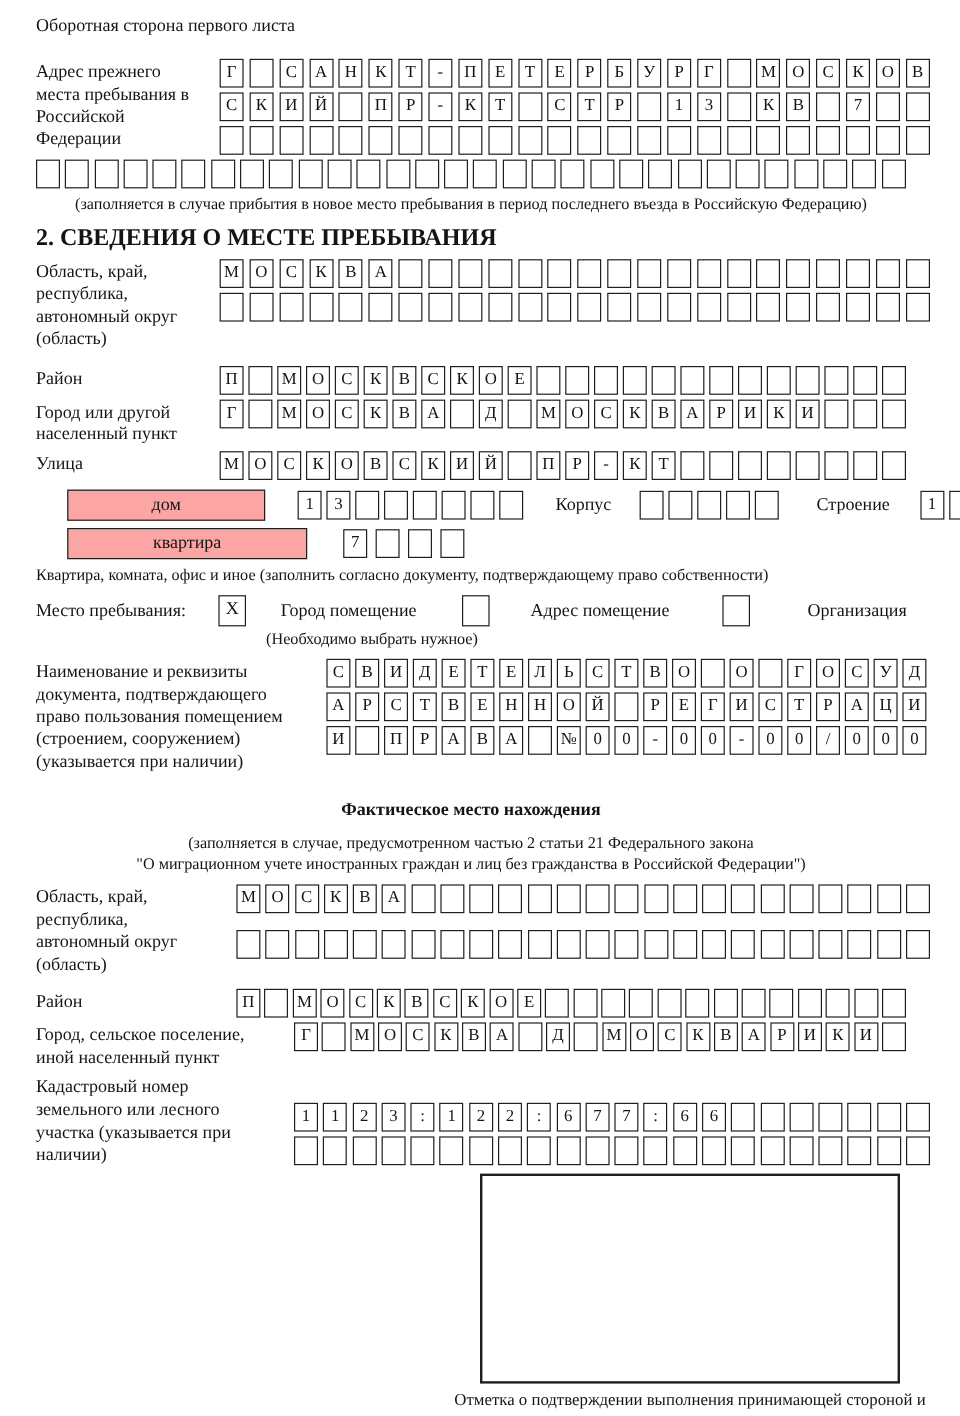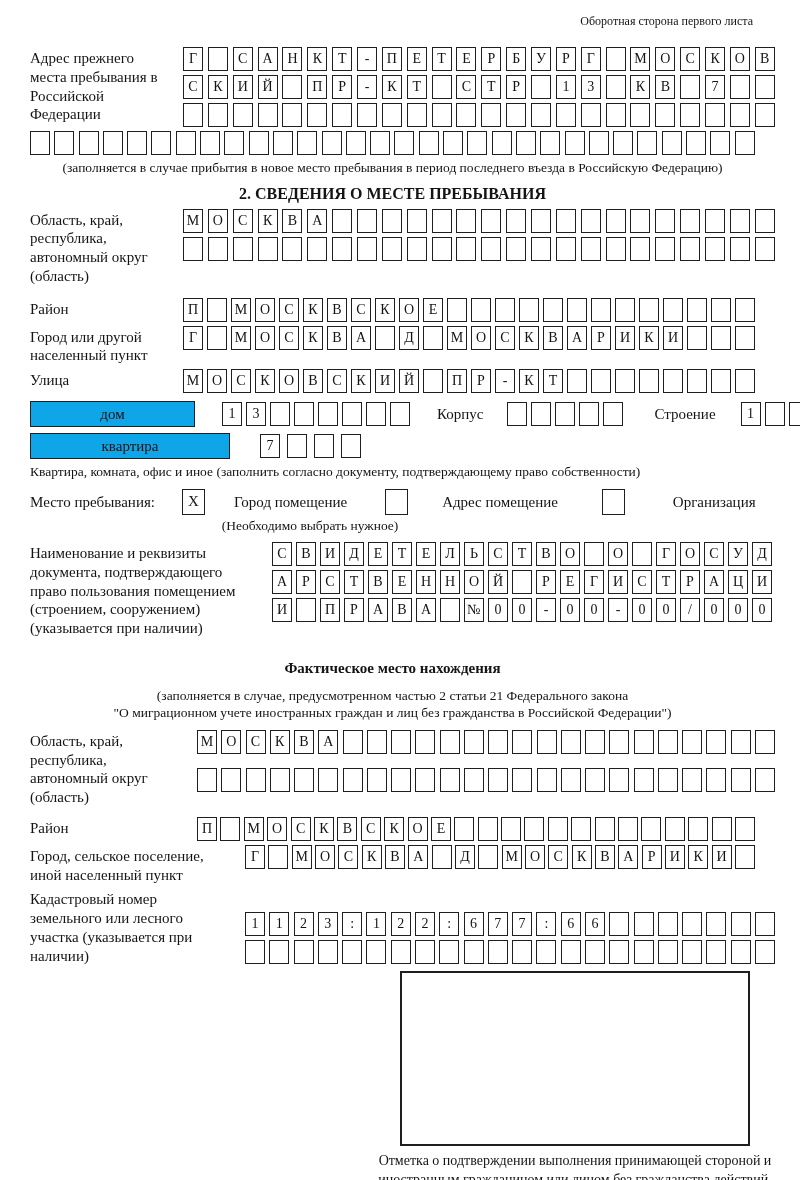--- a/index.html
+++ b/index.html
@@ -11,7 +11,7 @@
   }
   .page { position:relative; width:800px; height:1180px; padding:14px 45px 0 30px; }
 
-  .header-note { text-align:right; font-size:12px; padding-right:2px; }
+  .header-note { font-size:15px; padding-right:2px; }
 
   .frow { display:flex; align-items:flex-start;gap:20px; }
   .flabel { font-size:15px; line-height:1.25; padding-top:2px; }

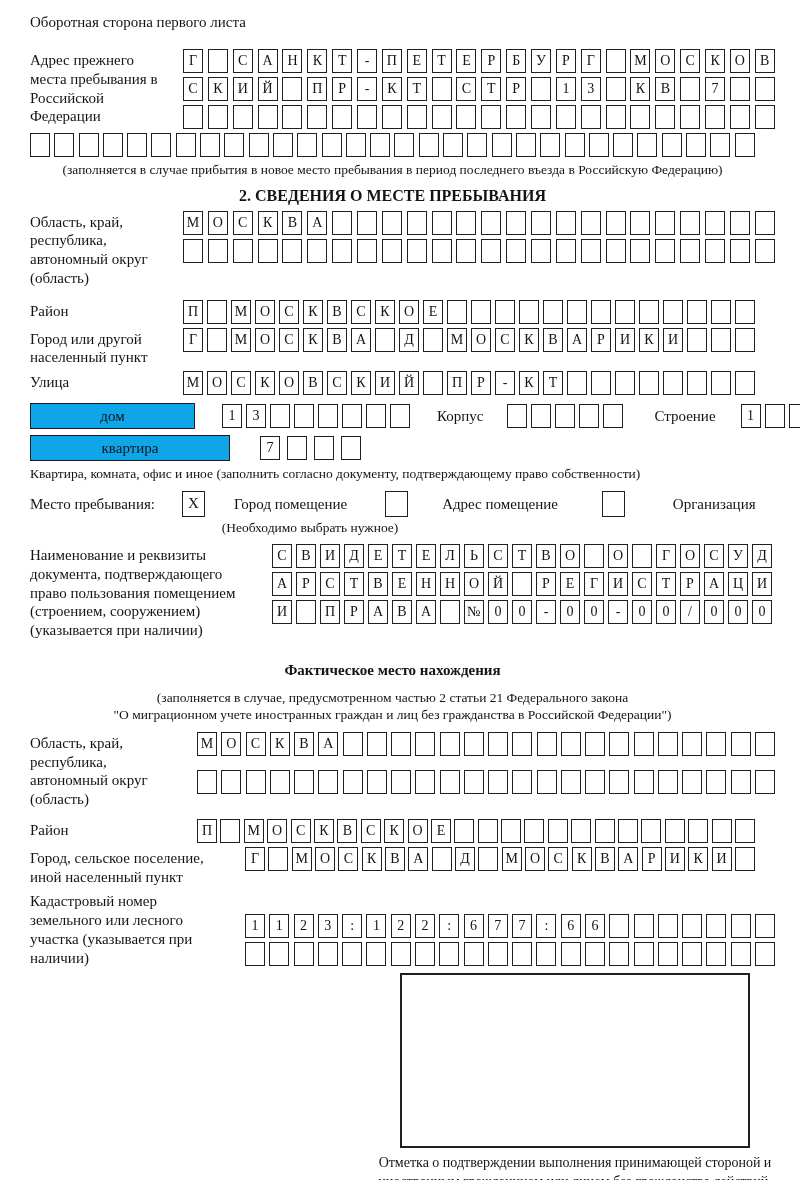--- a/index.html
+++ b/index.html
@@ -38,7 +38,7 @@
   .caption { font-size:13.5px; line-height:1.3; }
   .caption-center { text-align:center; }
 
-  .sec-title { text-align:center; font-weight:bold; font-size:16px; }
+  .sec-title { text-align:left; font-weight:bold; font-size:20px; }
   .sub-title { text-align:center; font-weight:bold; font-size:15px; }
 
   .named-rect {

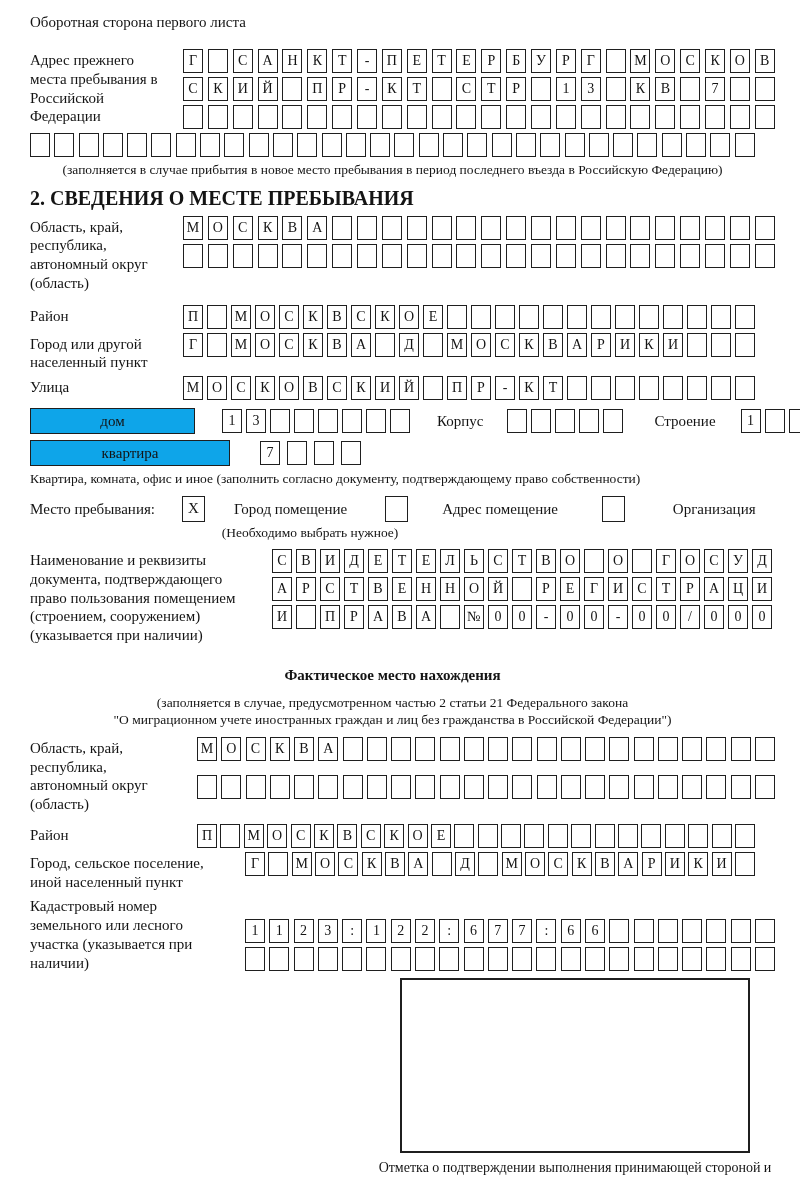--- a/index.html
+++ b/index.html
@@ -44,7 +44,7 @@
   .named-rect {
     border:1.6px solid #1f1f1f; height:26px;
     display:flex; align-items:center; justify-content:center;
-    font-size:15px; background:#0ea5e9;
+    font-size:15px; background:#fca5a5;margin-left:26px;
   }
   .rect165 { flex:0 0 165px; width:165px; }
   .rect200 { flex:0 0 200px; width:200px; }

